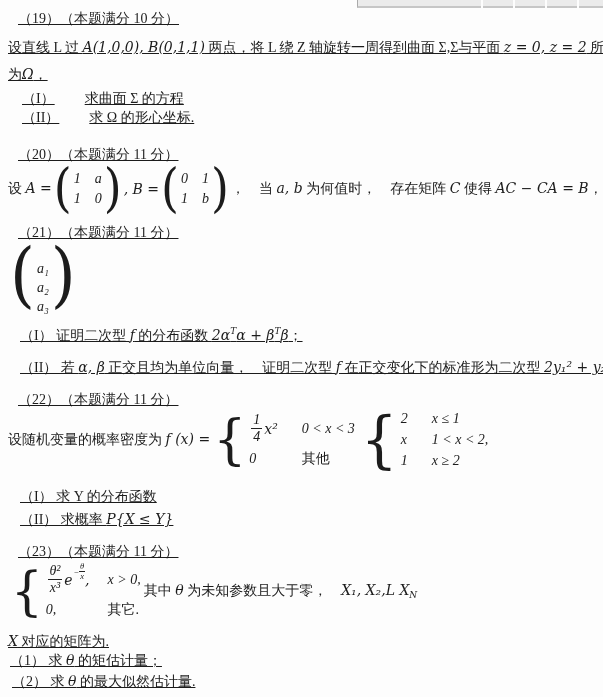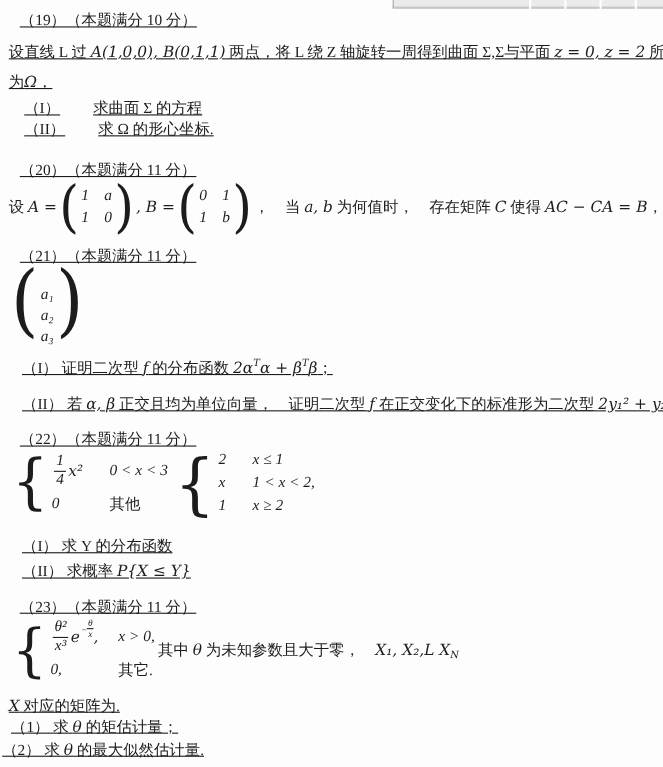--- a/index.html
+++ b/index.html
@@ -108,6 +108,7 @@
 
 <div class="line" style="left:18px;top:391px">（22）（本题满分 11 分）</div>
 <div class="fline" style="left:8px;top:408px;height:64px">
+  <span><span class="seg-cn">设随机变量的概率密度为 </span><span class="seg-math">f (x) =</span></span>
   <span class="cases">
     <span class="lbrace" style="font-size:52px">{</span>
     <span class="crows">

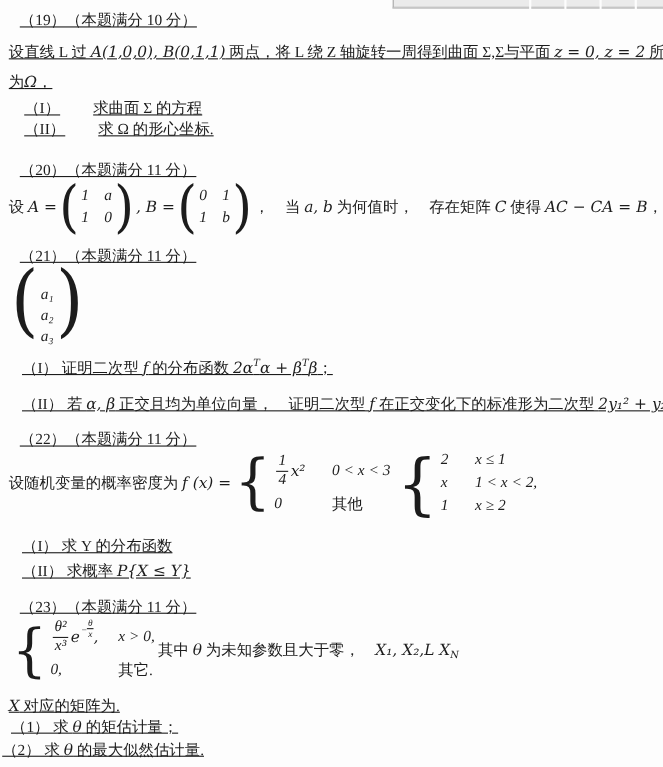--- a/index.html
+++ b/index.html
@@ -168,6 +168,6 @@
 </div>
 <div class="line" style="left:8px;top:633px"><span class="seg-math">X</span><span class="seg-cn"> 对应的矩阵为.</span></div>
 <div class="line" style="left:10px;top:652px"><span class="seg-cn">（1） 求 </span><span class="seg-math">θ</span><span class="seg-cn"> 的矩估计量；</span></div>
-<div class="line" style="left:2px;top:673px"><span class="seg-cn">（2） 求 </span><span class="seg-math">θ</span><span class="seg-cn"> 的最大似然估计量.</span></div>
+<div class="line" style="left:12px;top:673px"><span class="seg-cn">（2） 求 </span><span class="seg-math">θ</span><span class="seg-cn"> 的最大似然估计量.</span></div>
 
 </body></html>

